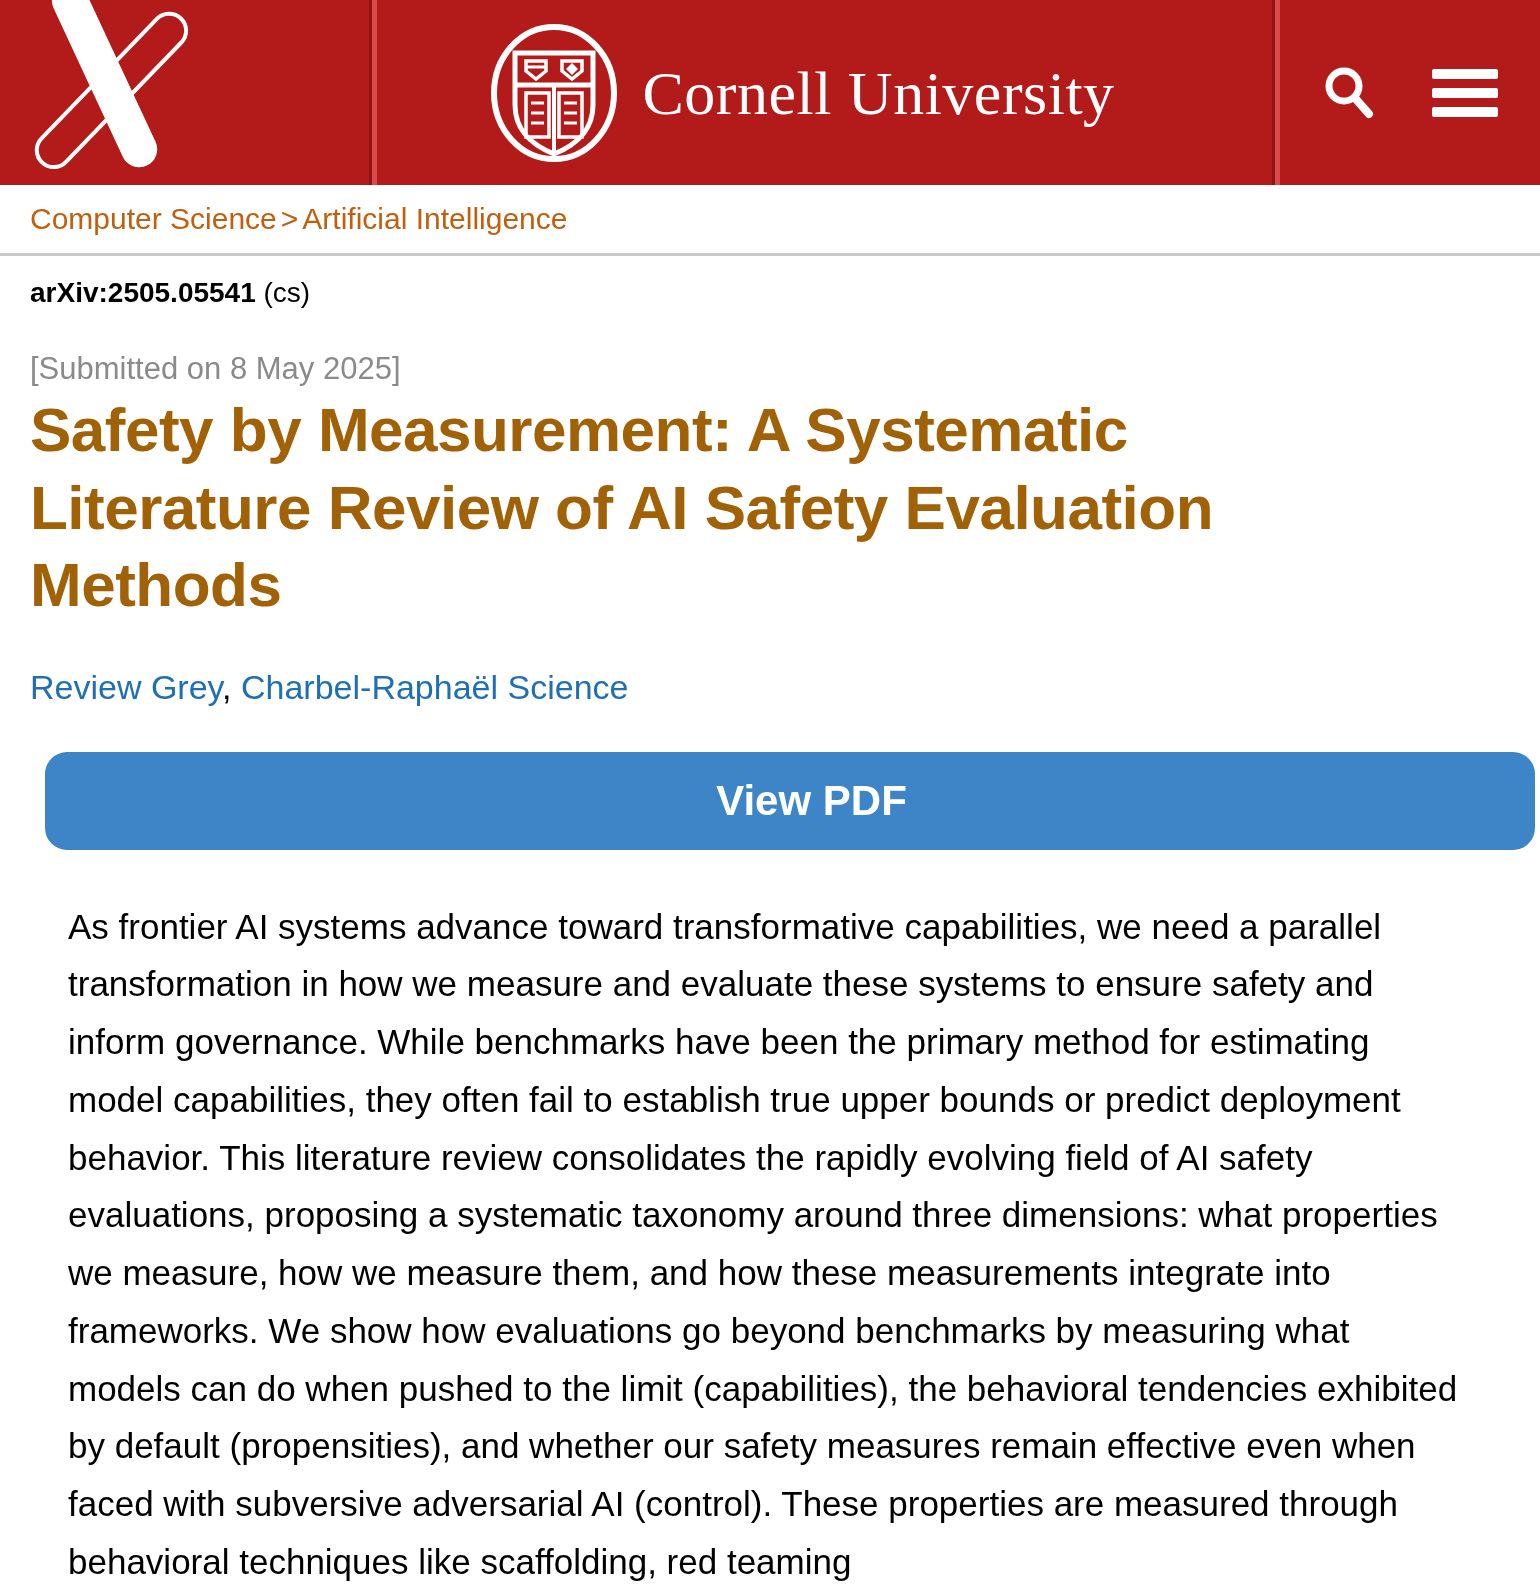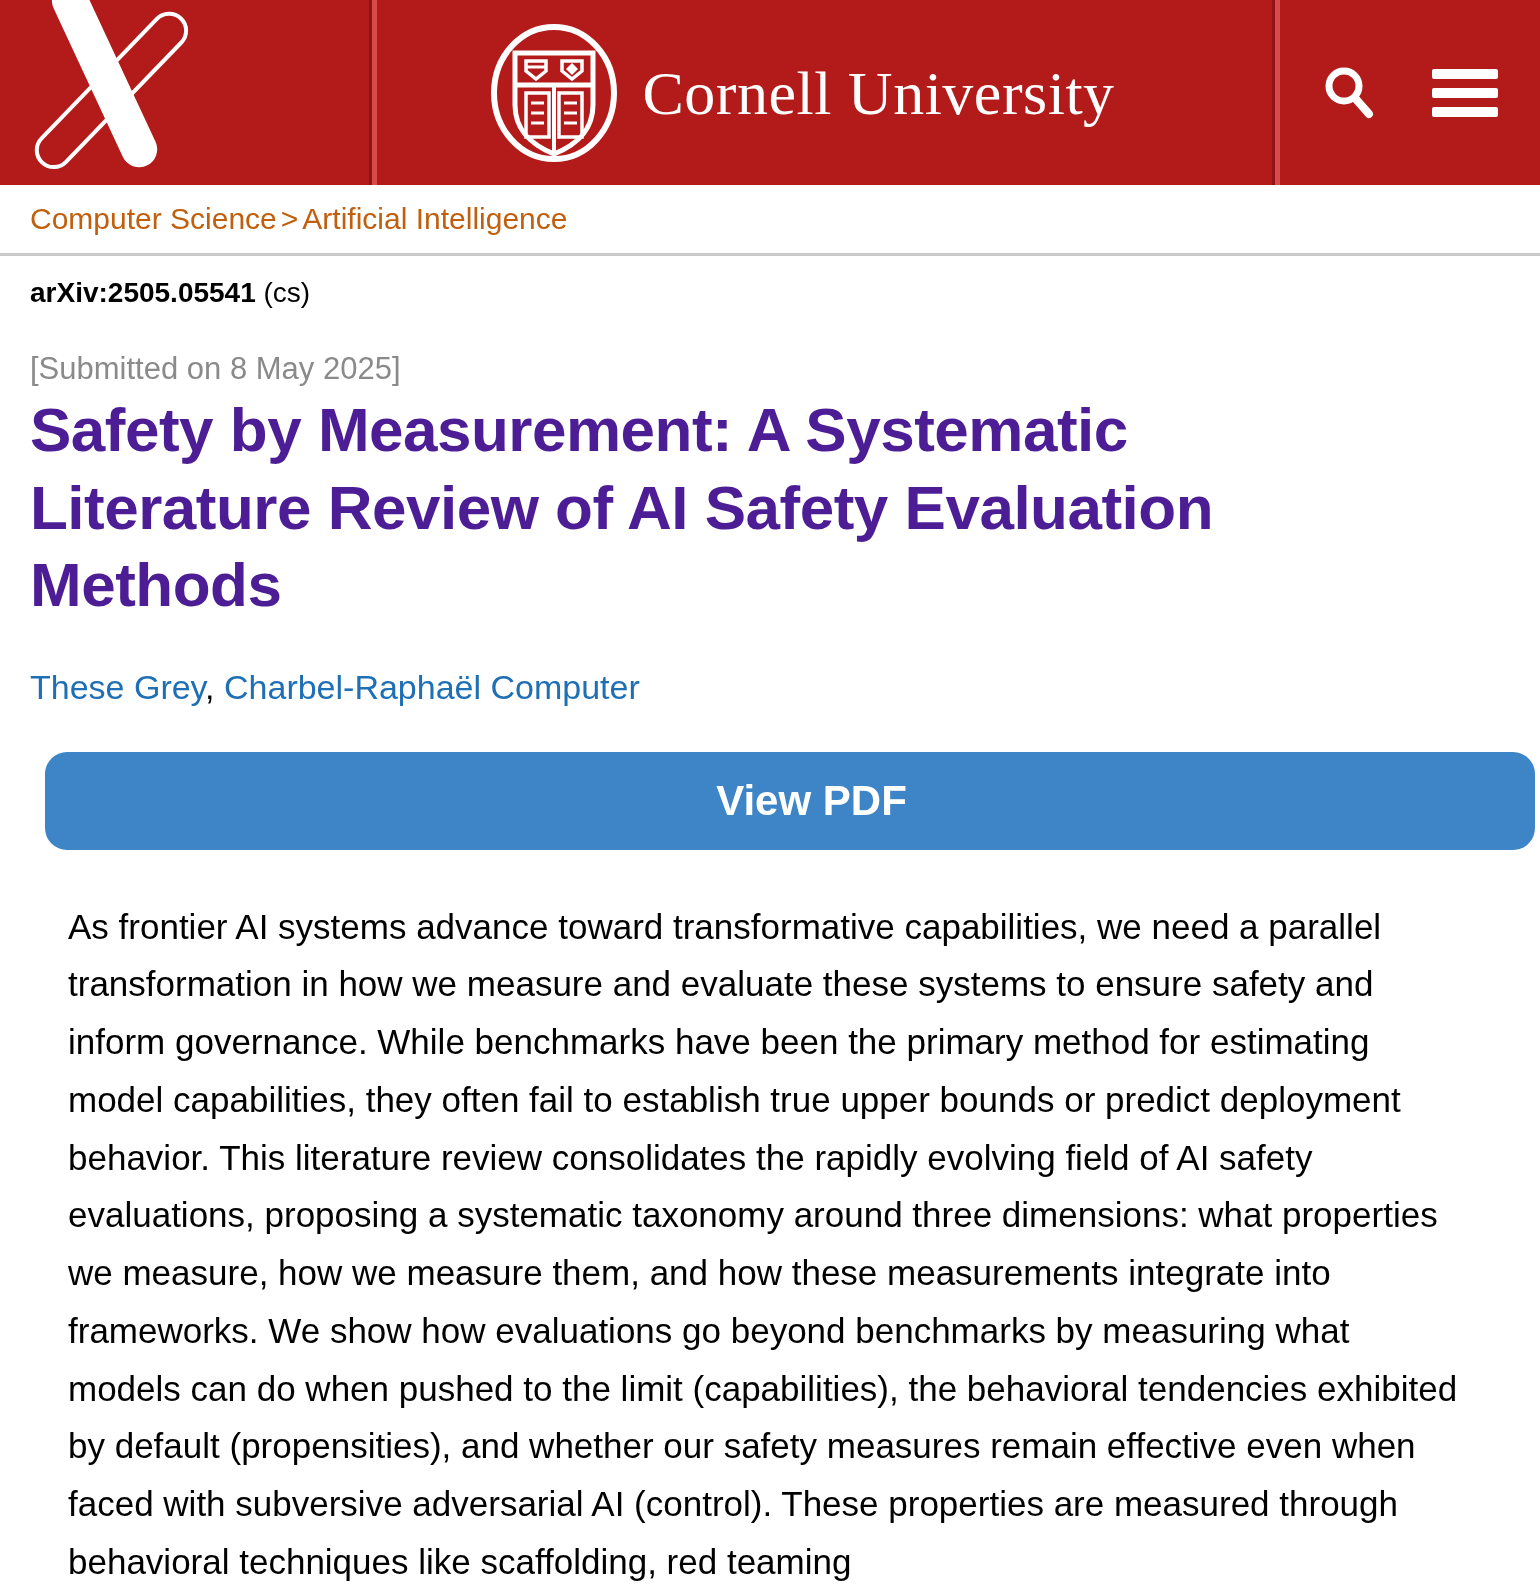--- a/index.html
+++ b/index.html
@@ -139,7 +139,7 @@
     font-size: 62px;
     font-weight: bold;
     line-height: 1.25;
-    color: #4c1d95;
+    color: #a16207;
     letter-spacing: -0.5px;
     max-width: 1310px;
   }

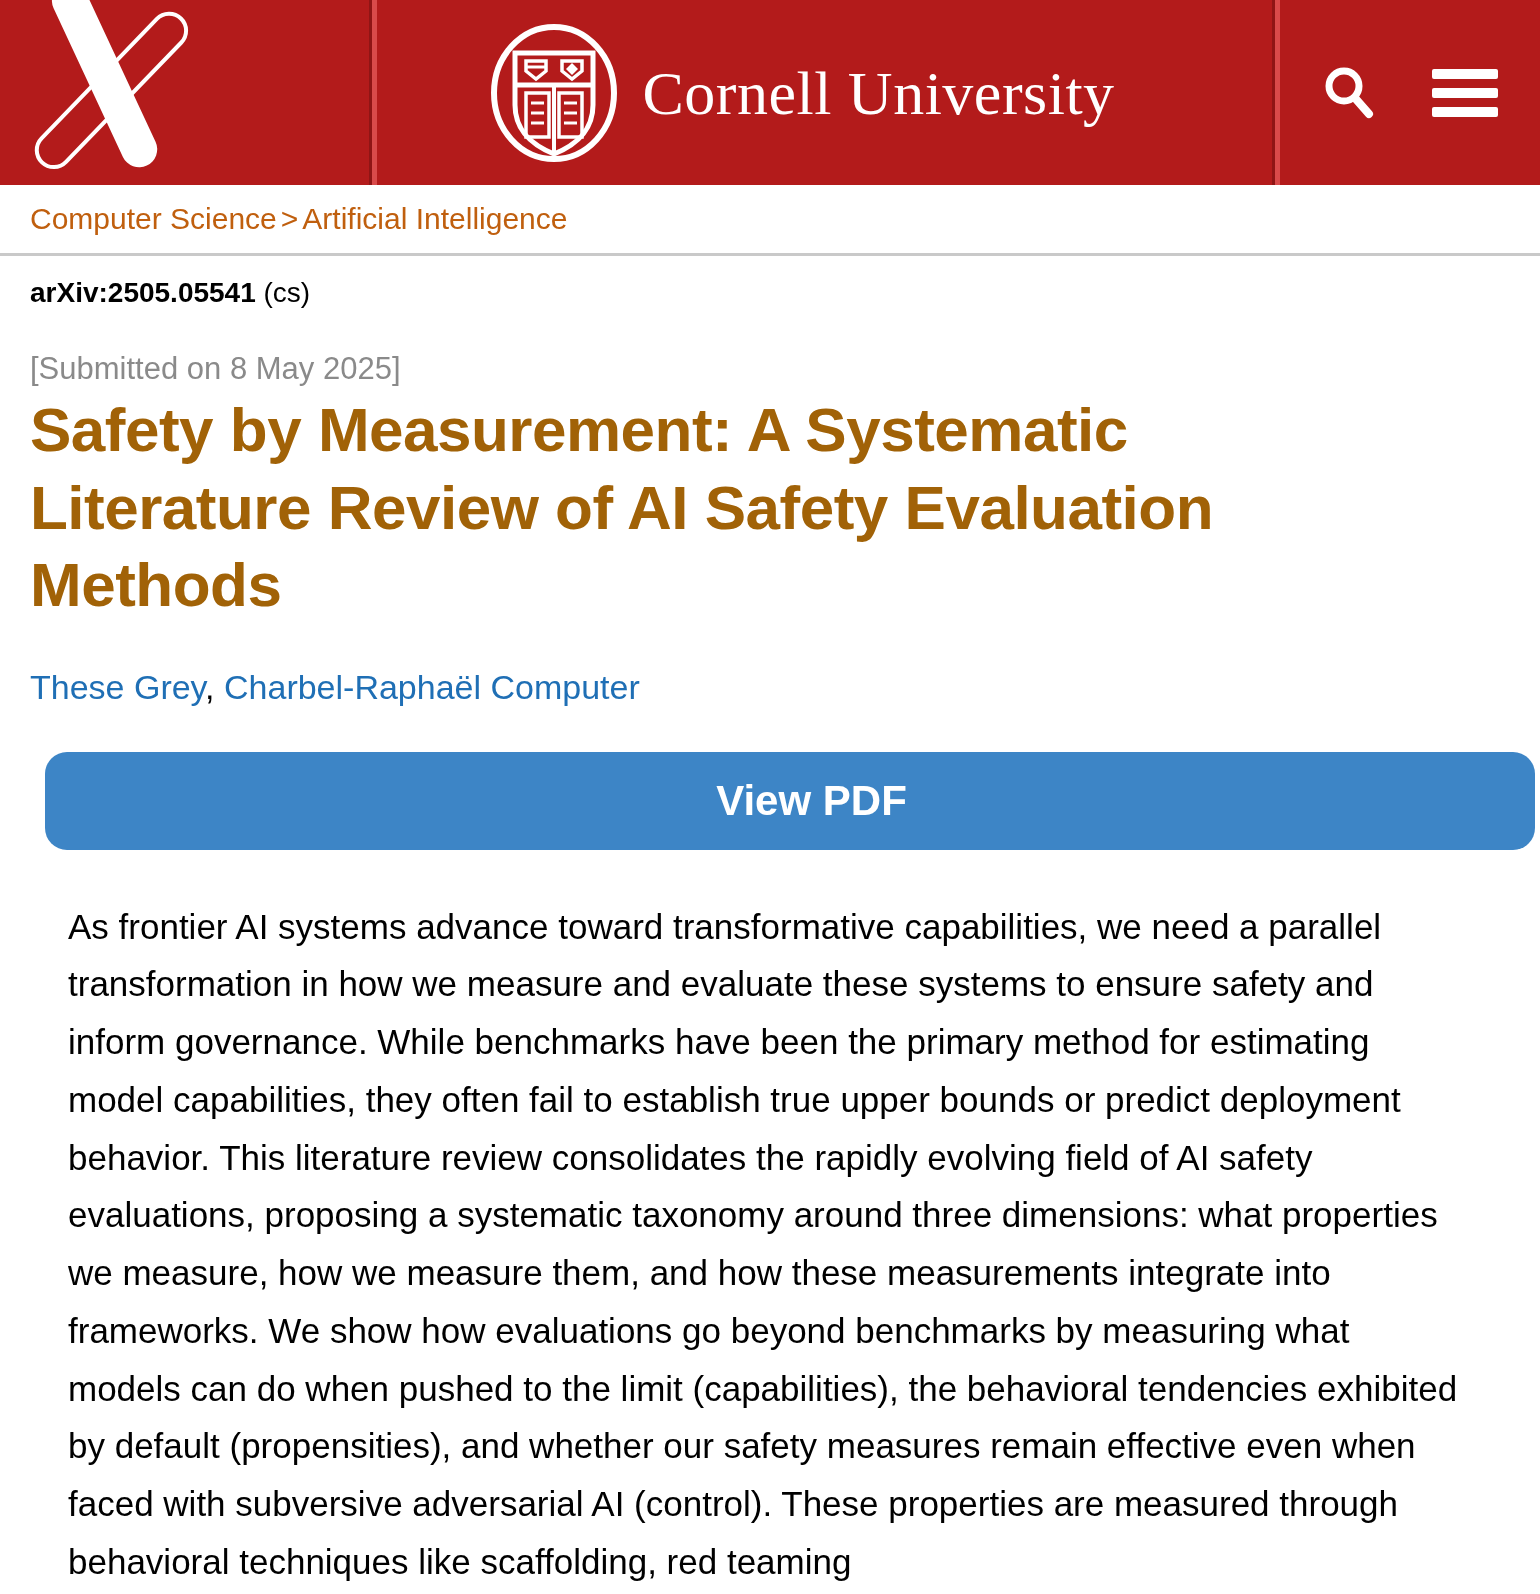--- a/index.html
+++ b/index.html
@@ -263,7 +263,7 @@
   <h1 class="paper-title">Safety by Measurement: A Systematic Literature Review of AI Safety Evaluation Methods</h1>
 
   <div class="authors-line">
-    <a class="author-link" href="#">These Grey</a><span>, </span><a class="author-link" href="#">Charbel-Raphaël Computer</a>
+    <a class="author-link" href="#">Review Grey</a><span>, </span><a class="author-link" href="#">Charbel-Raphaël Computer</a>
   </div>
 
   <div class="pdf-button-wrap">

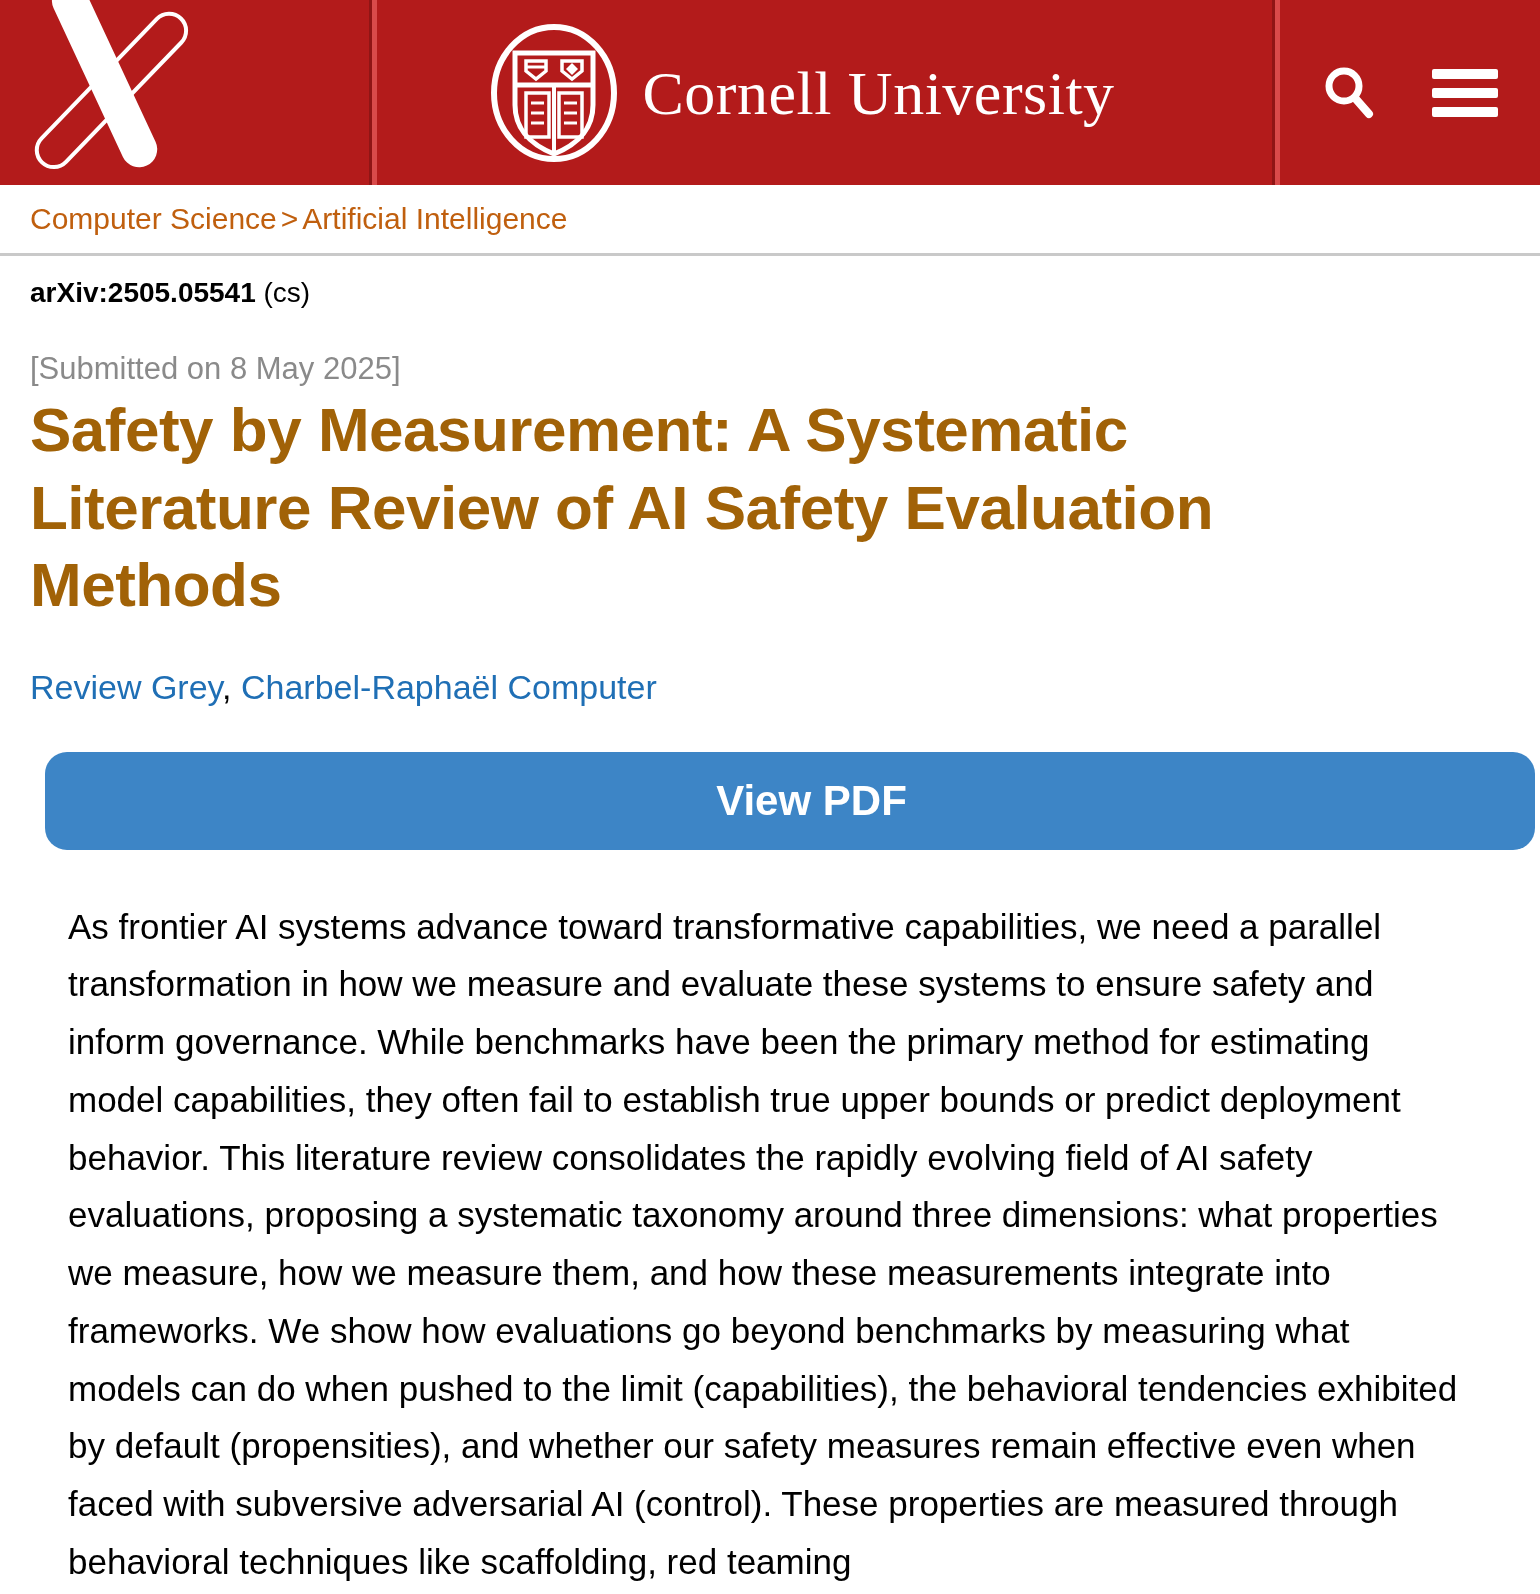--- a/index.html
+++ b/index.html
@@ -263,7 +263,7 @@
   <h1 class="paper-title">Safety by Measurement: A Systematic Literature Review of AI Safety Evaluation Methods</h1>
 
   <div class="authors-line">
-    <a class="author-link" href="#">Review Grey</a><span>, </span><a class="author-link" href="#">Charbel-Raphaël Computer</a>
+    <a class="author-link" href="#">Review Grey</a><span>, </span><a class="author-link" href="#">Charbel-Raphaël Science</a>
   </div>
 
   <div class="pdf-button-wrap">

